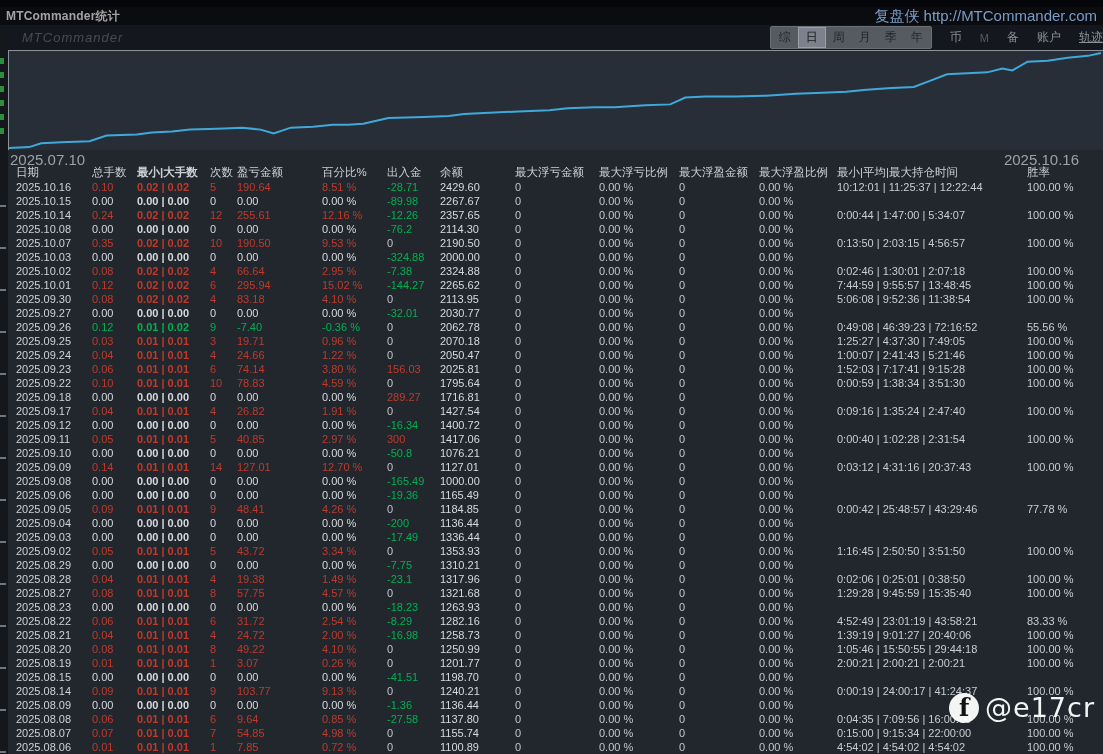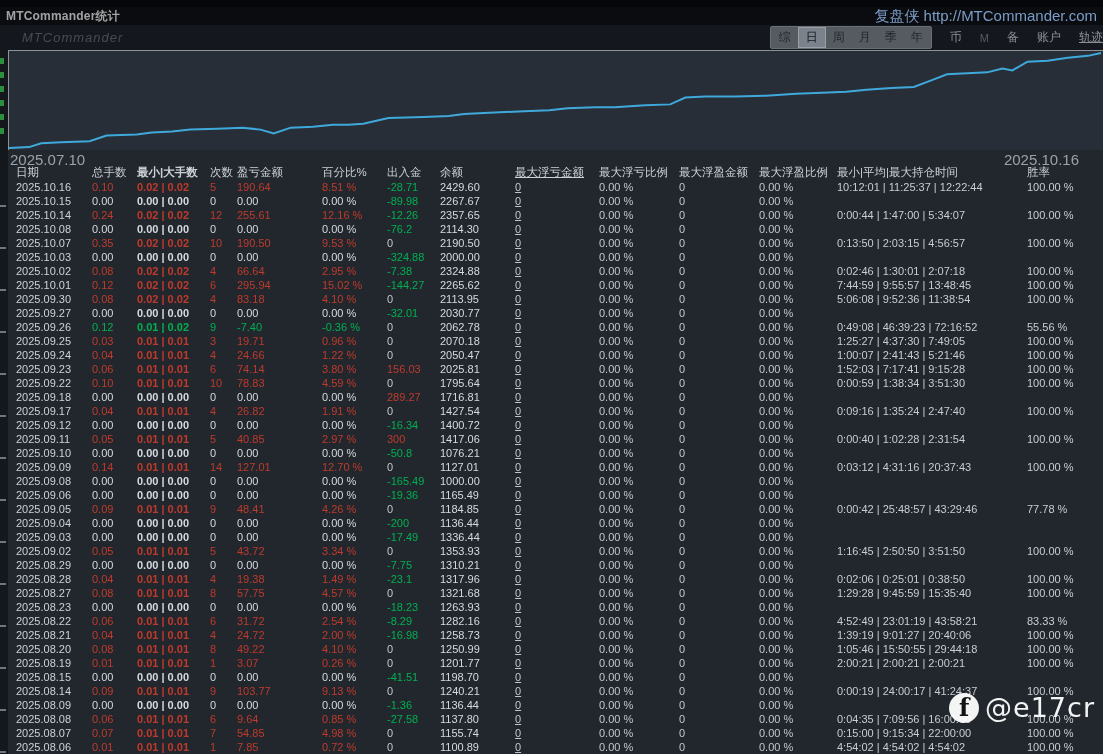--- a/index.html
+++ b/index.html
@@ -44,7 +44,7 @@
   .c0{width:80px;padding-left:4px;box-sizing:border-box;color:#cdd2d7;}
   .c1{width:45px;} .c2{width:73px;font-weight:bold;} .c3{width:27px;} .c4{width:85px;}
   .c5{width:65px;} .c6{width:53px;} .c7{width:75px;color:#d6dade;}
-  .c8{width:84px;text-decoration:underline;} .c9{width:80px;} .c10{width:80px;} .c11{width:78px;}
+  .c8{width:84px;} .c9{width:80px;} .c10{width:80px;} .c11{width:78px;}
   .c12{width:190px;color:#c8cdd2;} .c13{width:80px;color:#c8cdd2;}
   .thead .cell{color:#ccd1d6;}
   .red{color:#bf3a2b !important;}

